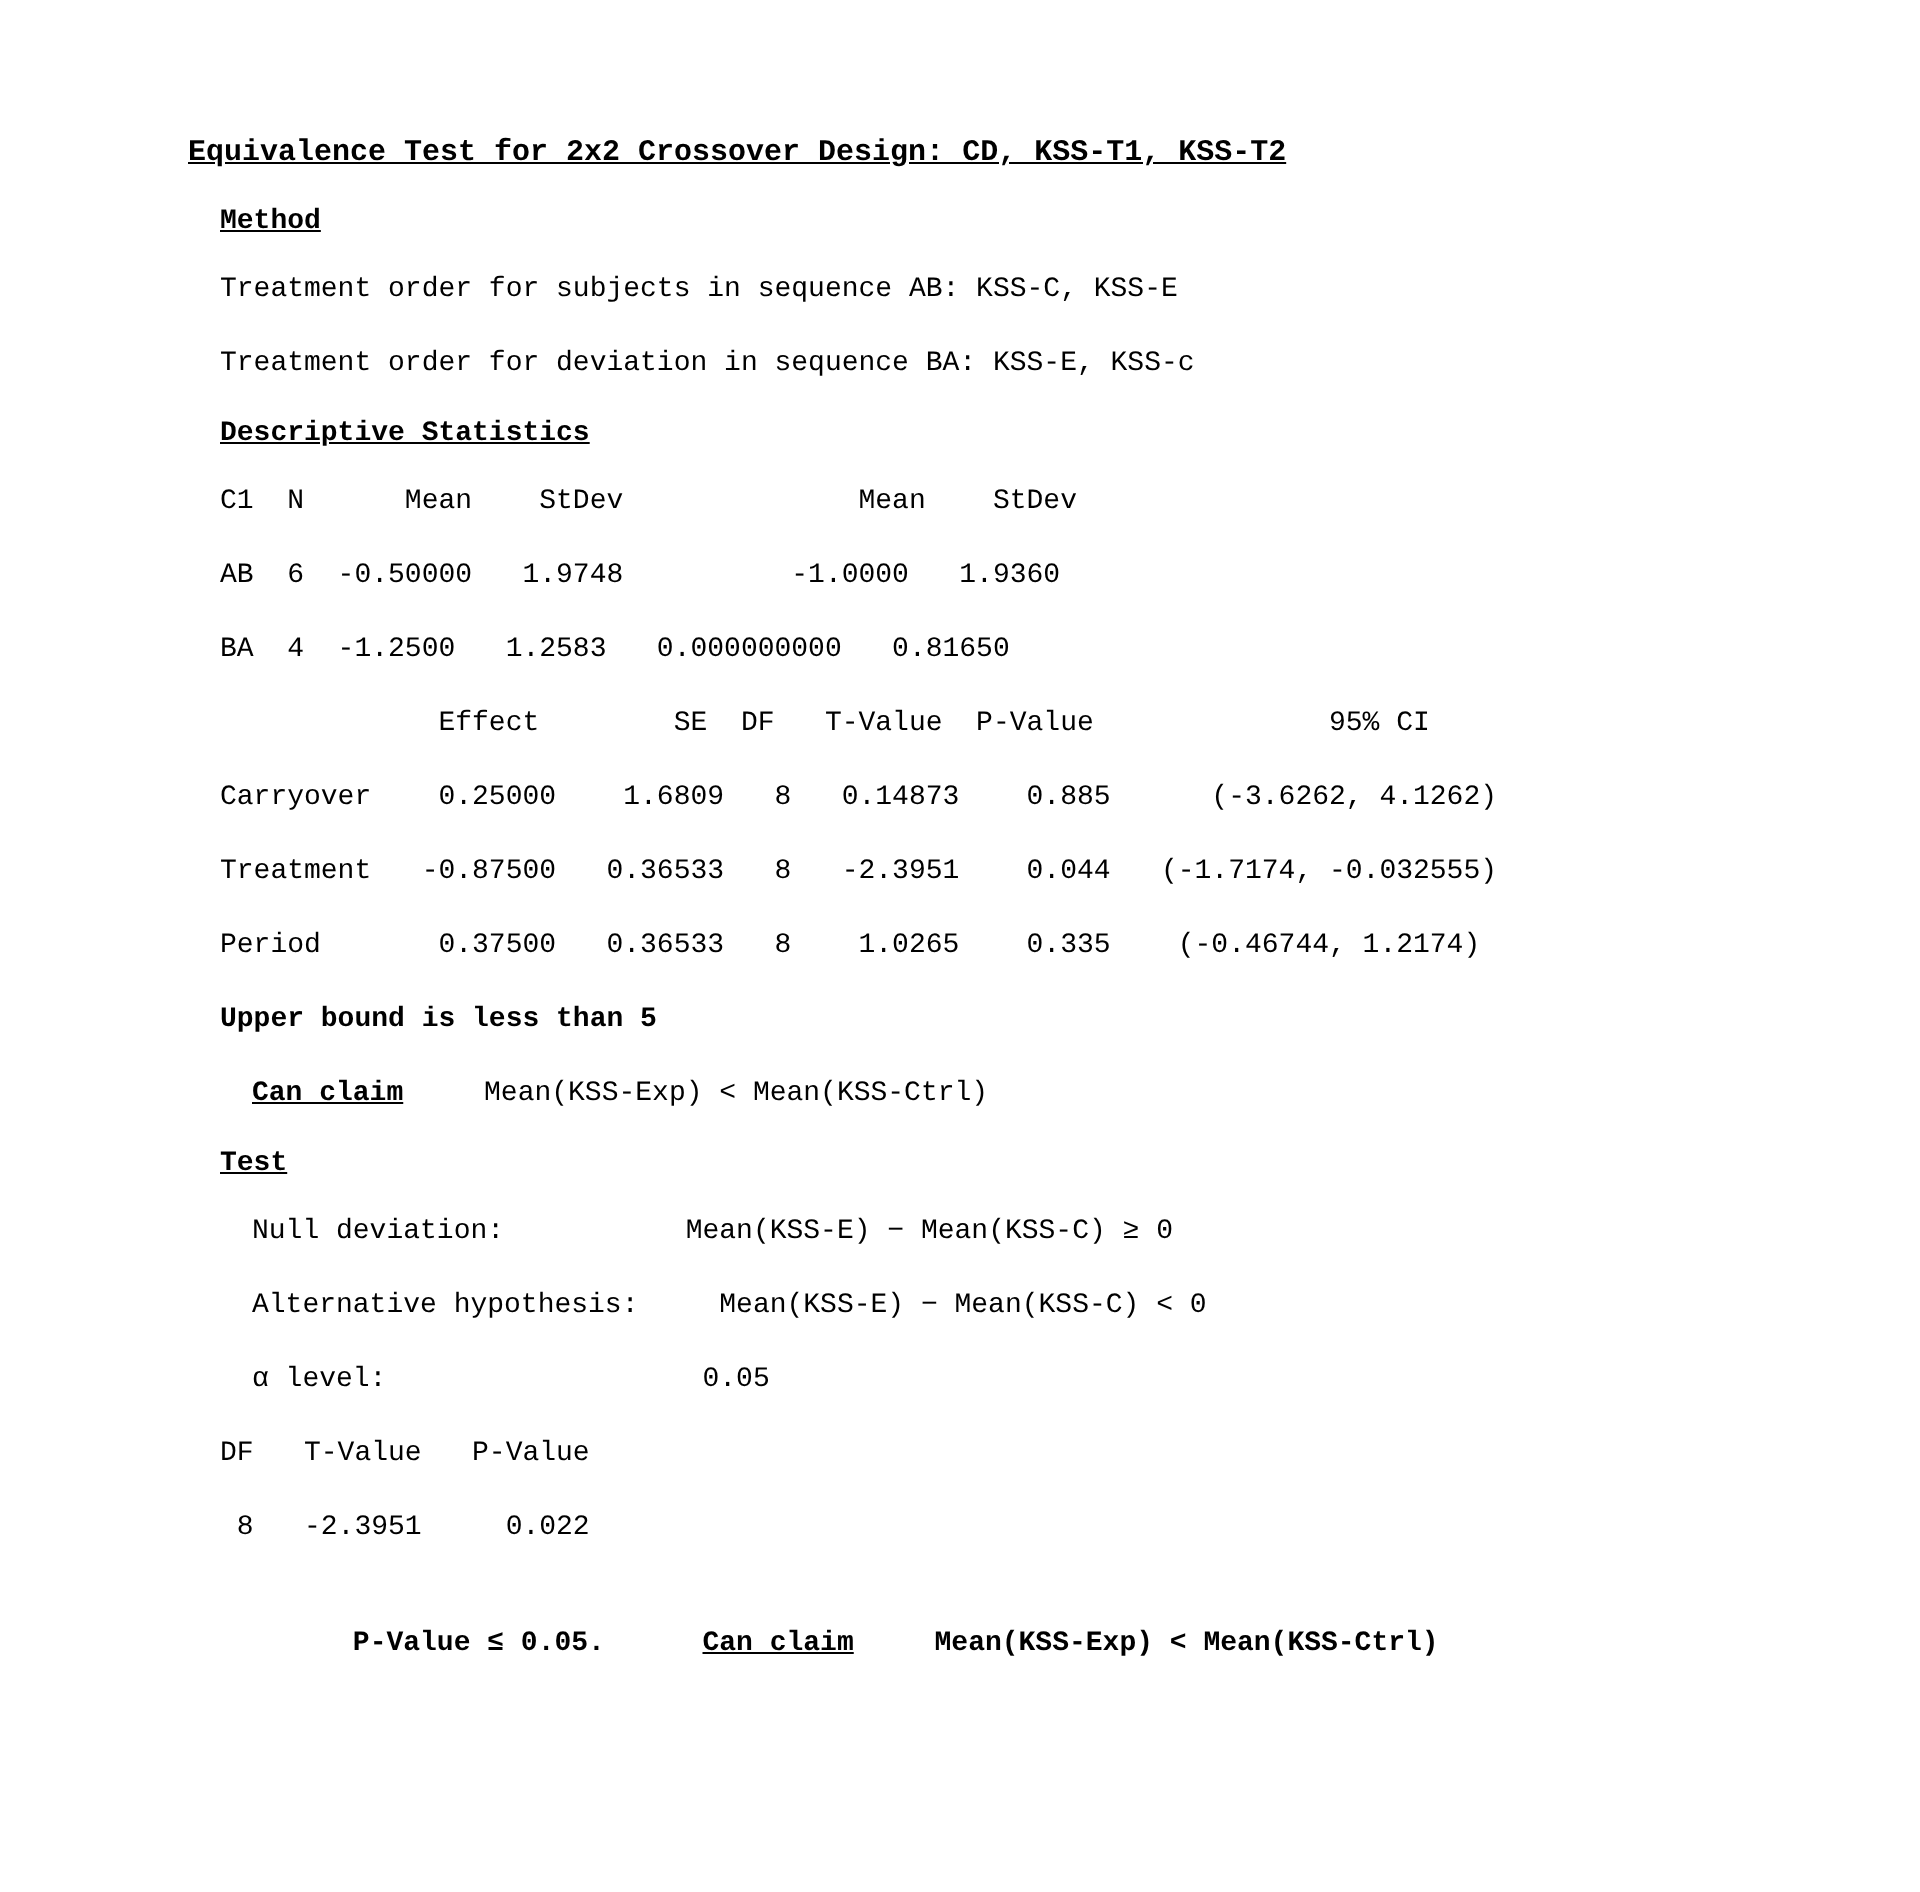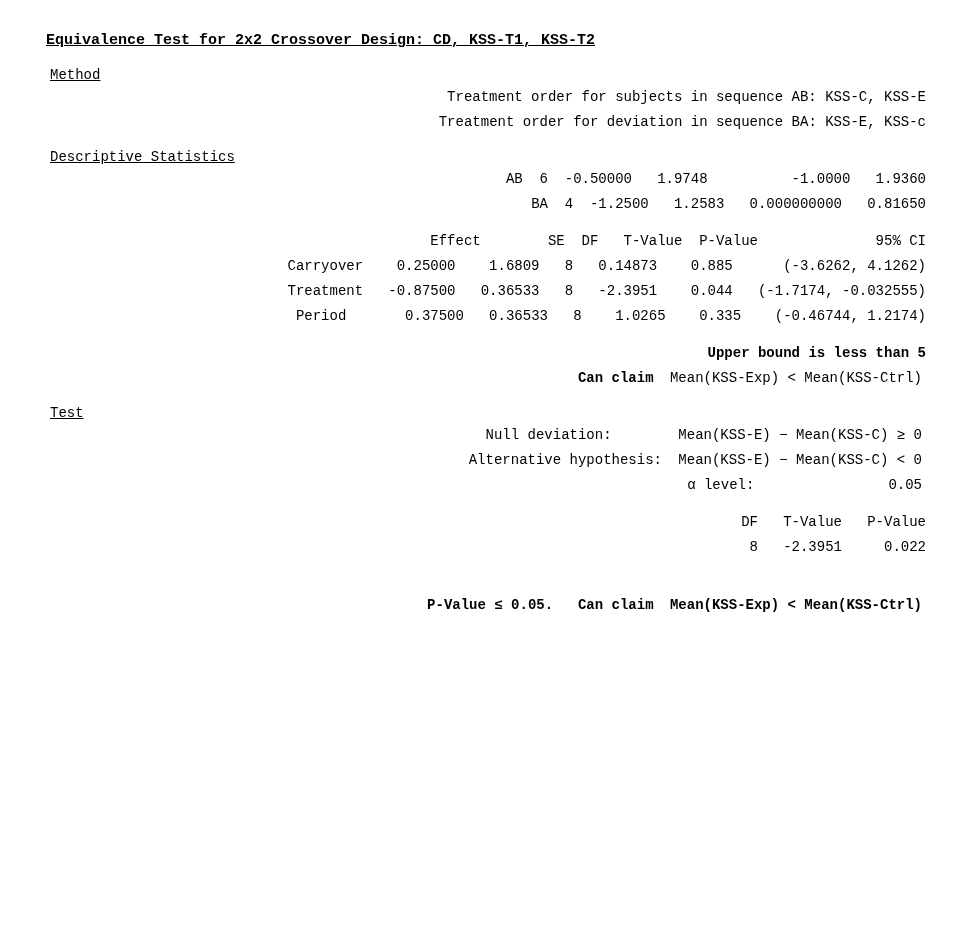--- a/index.html
+++ b/index.html
@@ -3,7 +3,7 @@
   <meta charset="utf-8">
   <style>
     * {
-      margin: 4px;
+      margin: 16px;
       padding: 0;
       box-sizing: border-box;
     }

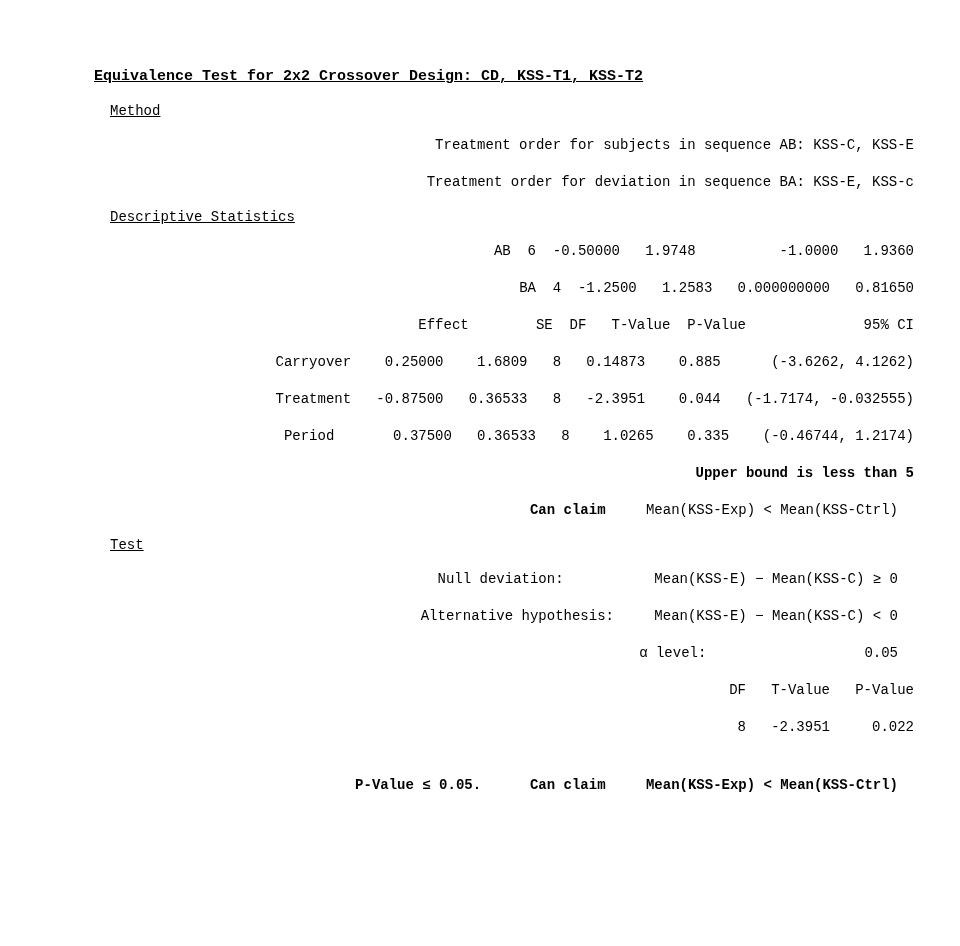--- a/index.html
+++ b/index.html
@@ -30,7 +30,7 @@
     }
 
     .section-header {
-      font-weight: normal;
+      font-weight: bold;
       text-decoration: underline;
       margin-bottom: 4px;
     }

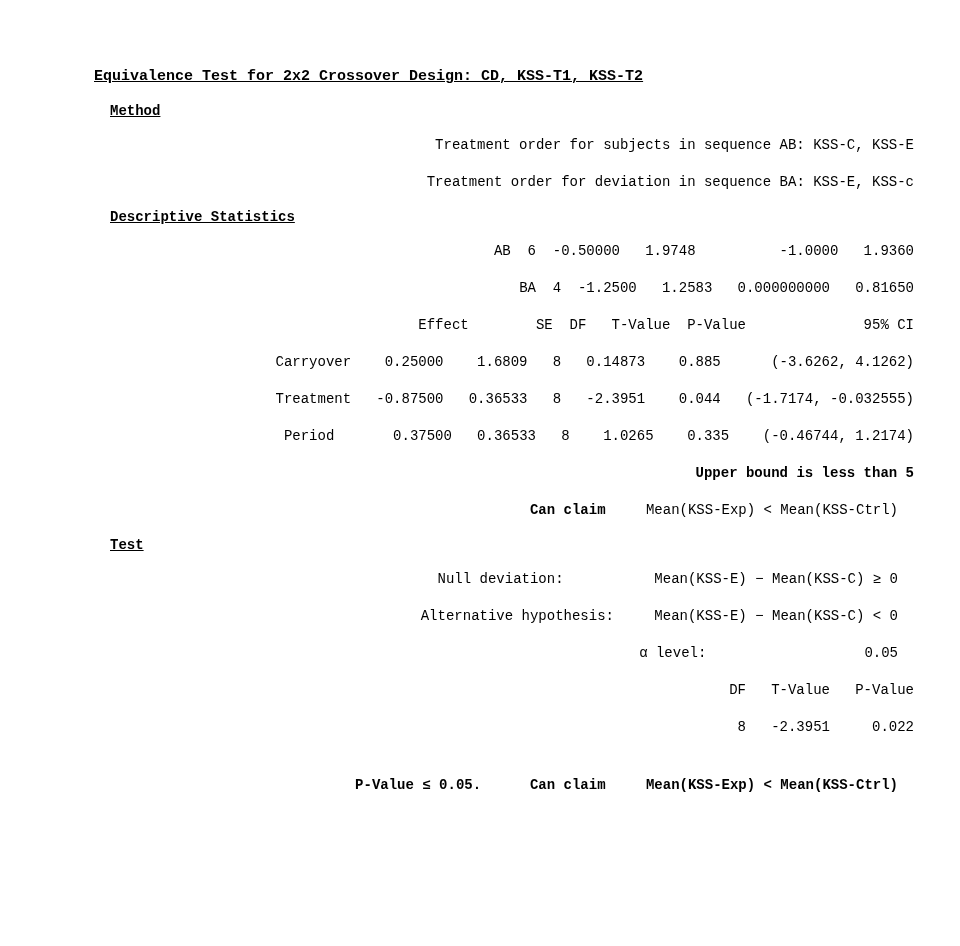--- a/index.html
+++ b/index.html
@@ -42,7 +42,6 @@
     .line {
       white-space: pre;
       line-height: 1.5;
-      text-align: right;
     }
 
     .bold-underline {

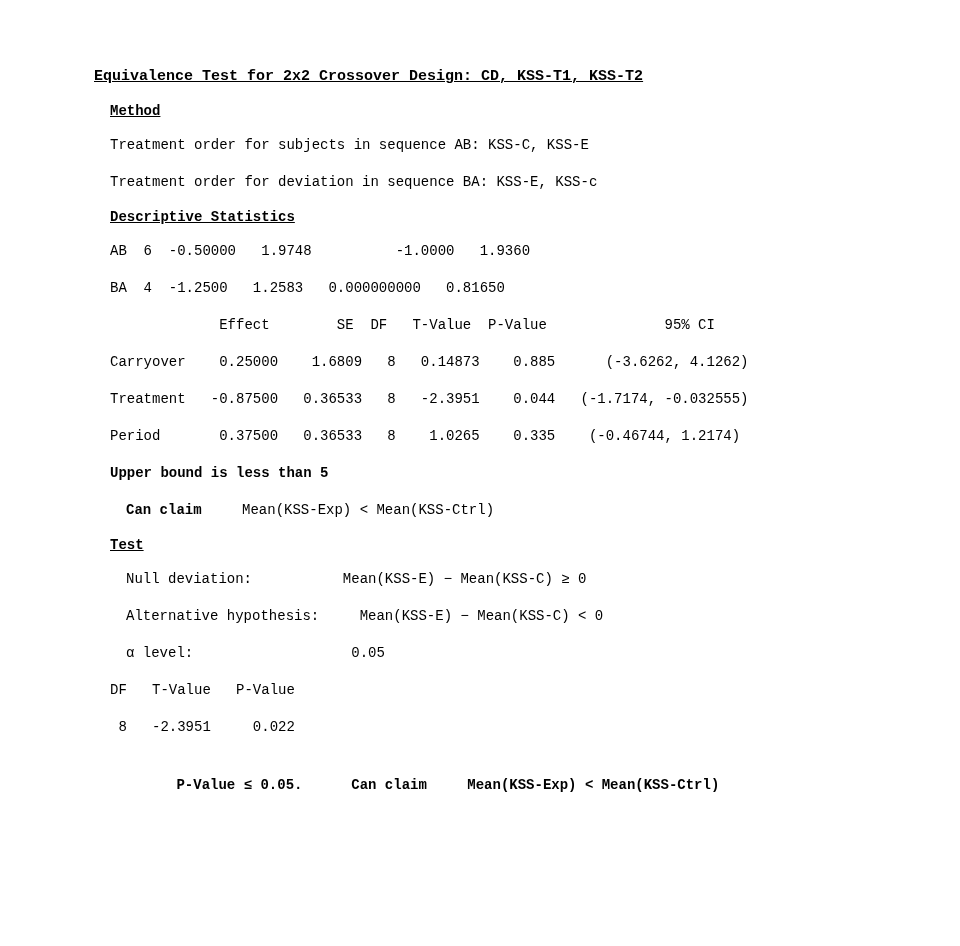--- a/index.html
+++ b/index.html
@@ -67,6 +67,7 @@
 
   <div class="section">
     <div class="section-header">Descriptive Statistics</div>
+    <div class="line">C1  N      Mean    StDev              Mean    StDev</div>
     <div class="line">AB  6  -0.50000   1.9748          -1.0000   1.9360</div>
     <div class="line">BA  4  -1.2500   1.2583   0.000000000   0.81650</div>
   </div>

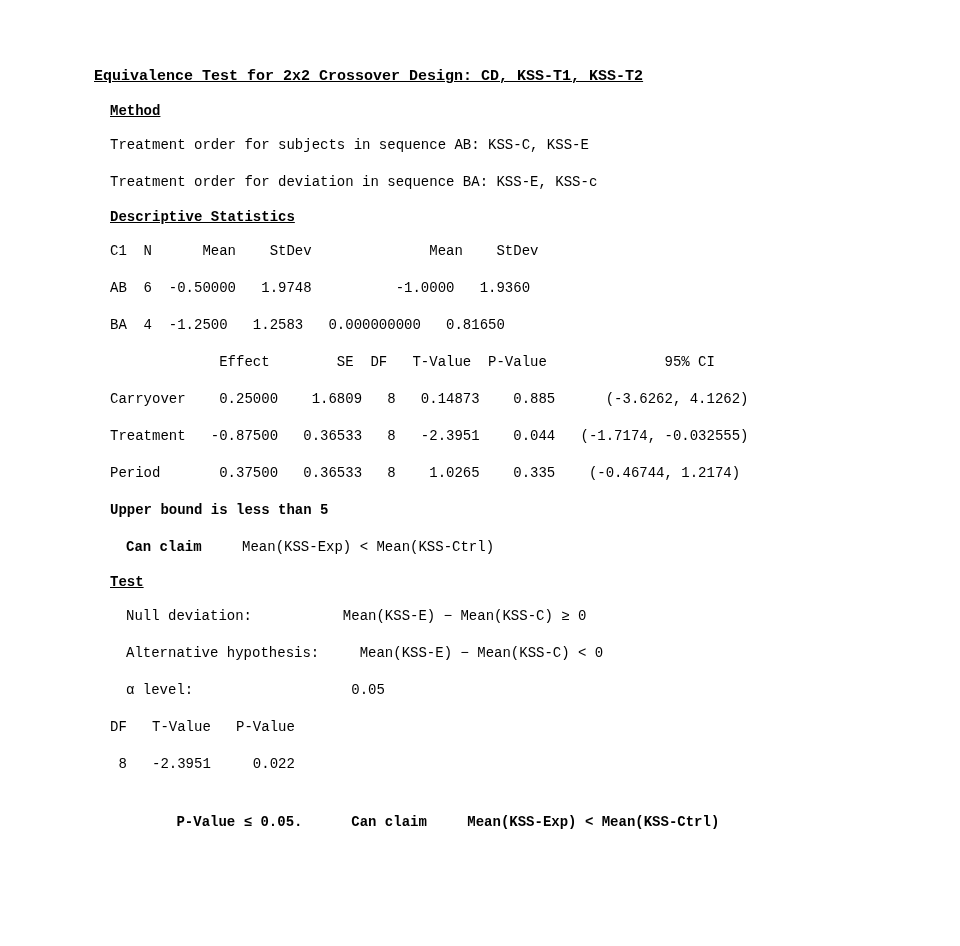--- a/index.html
+++ b/index.html
@@ -46,6 +46,7 @@
 
     .bold-underline {
       font-weight: bold;
+      text-decoration: underline;
     }
 
     .bold {

